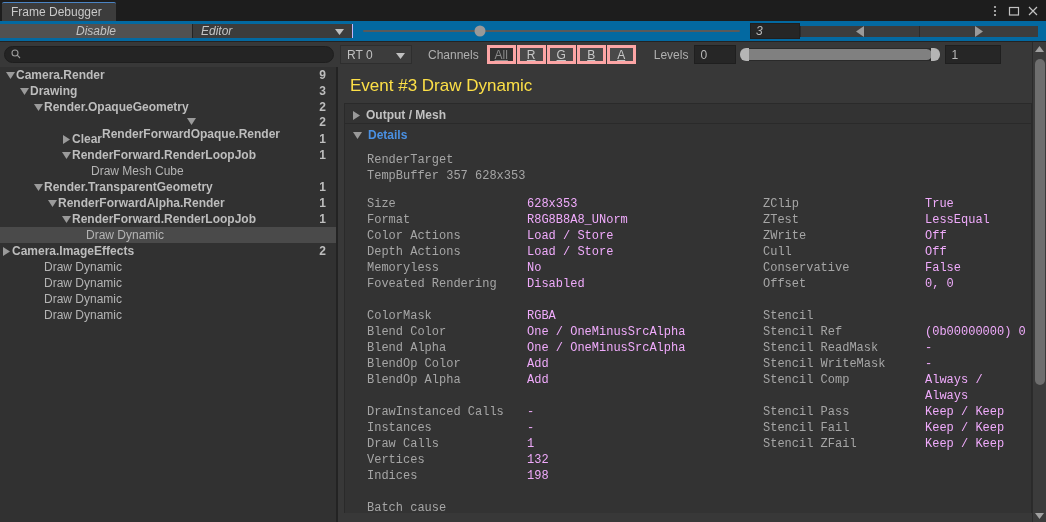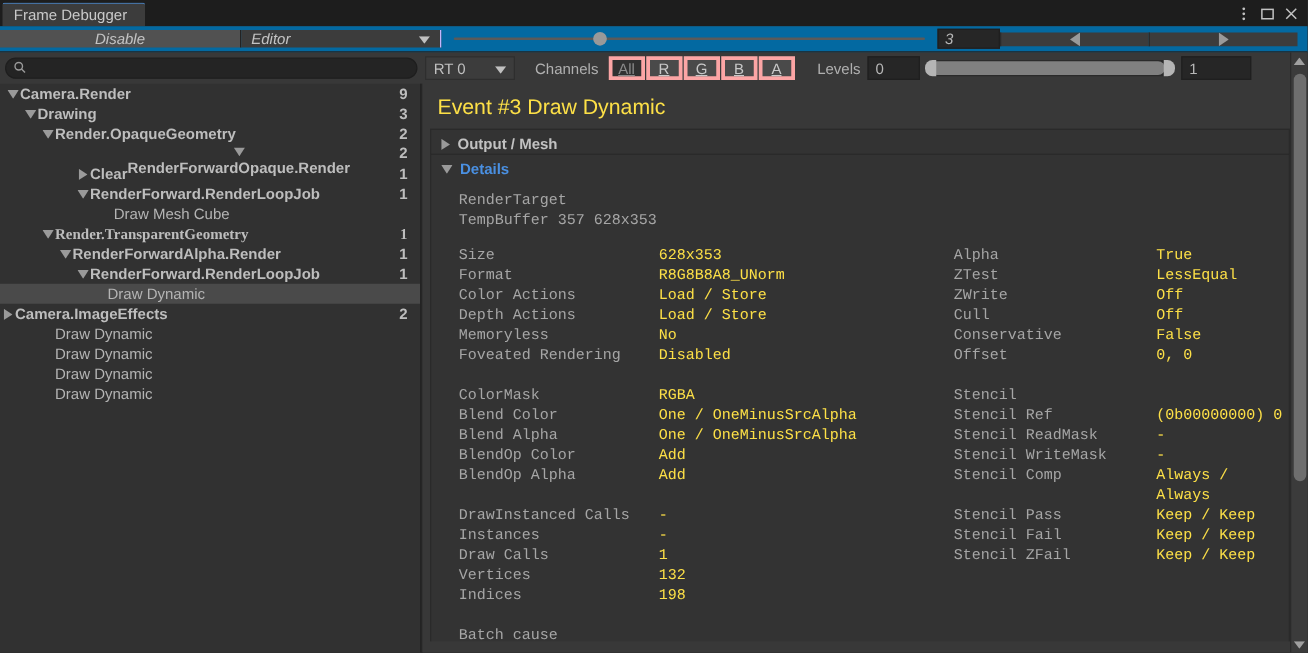--- a/index.html
+++ b/index.html
@@ -543,7 +543,7 @@
           <span class="arrow blank"></span>
           <span class="tlabel">Draw Mesh Cube</span>
         </div>
-        <div class="tree-row" style="padding-left: 32px; font-family: Liberation Serif, serif;">
+        <div class="tree-row" style="padding-left: 32px;">
           <span class="arrow">
             <svg width="9" height="7" viewBox="0 0 9 7">
               <path d="M0 0 L9 0 L4.5 7 Z" fill="#9a9a9a"></path>

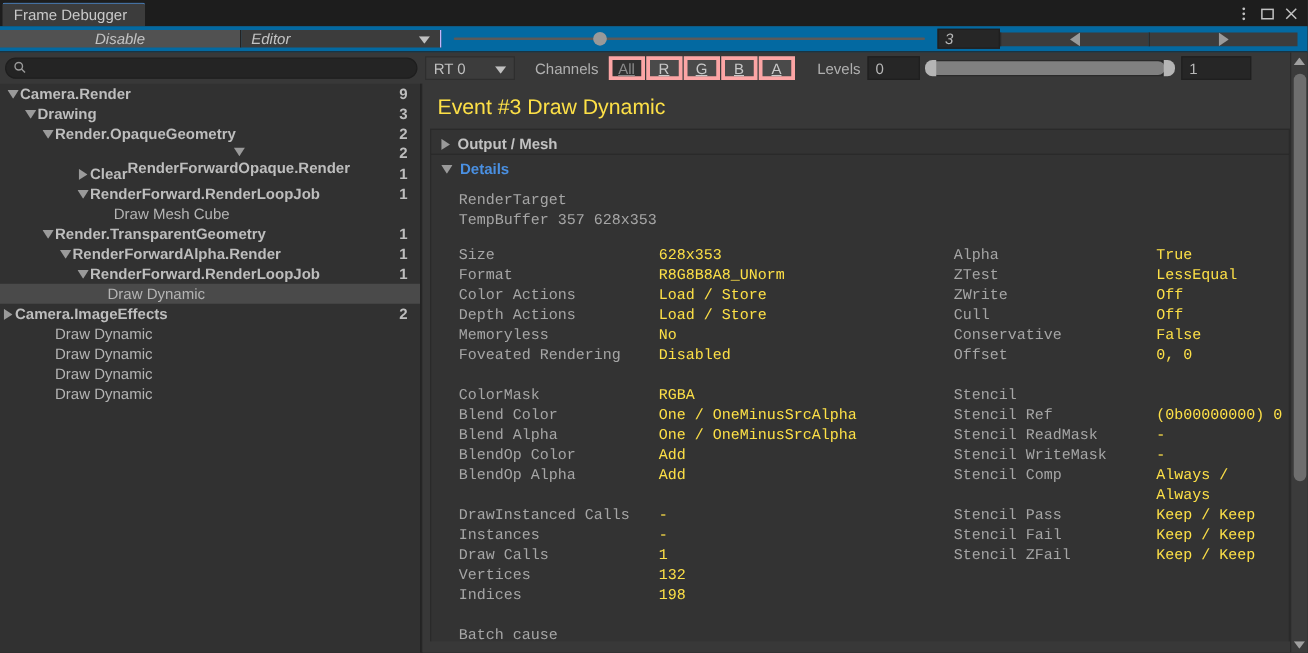--- a/index.html
+++ b/index.html
@@ -337,7 +337,7 @@
     line-height: 16px;
   }
   .kv .k { width: 160px; flex: 0 0 160px; color: #a6a6a6; }
-  .kv .v { color: #fde047; }
+  .kv .v { color: #f0abfc; }
   .col.c2 .kv .k { width: 162px; flex: 0 0 162px; }
 
   

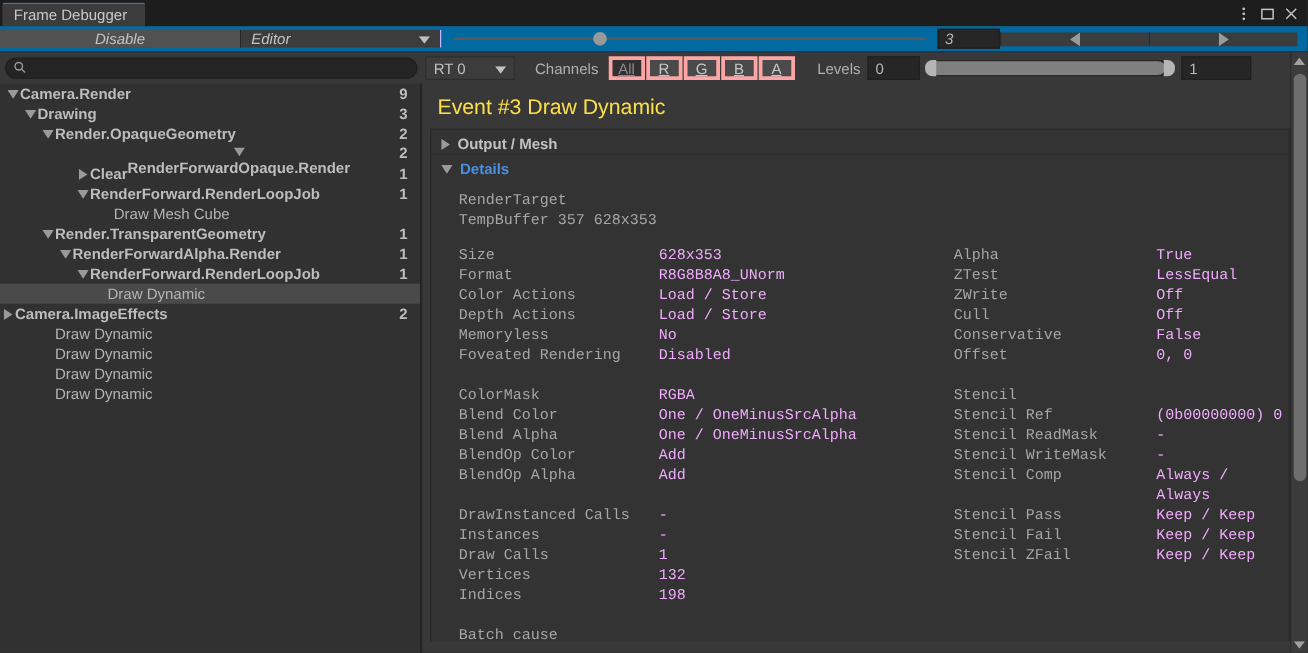--- a/index.html
+++ b/index.html
@@ -714,7 +714,7 @@
         <div class="col c2 mono" id="col-right">
             <div class="grp">
               <div class="kv">
-                <span class="k">Alpha</span>
+                <span class="k">ZClip</span>
                 <span class="v">True</span>
               </div>
               <div class="kv">

